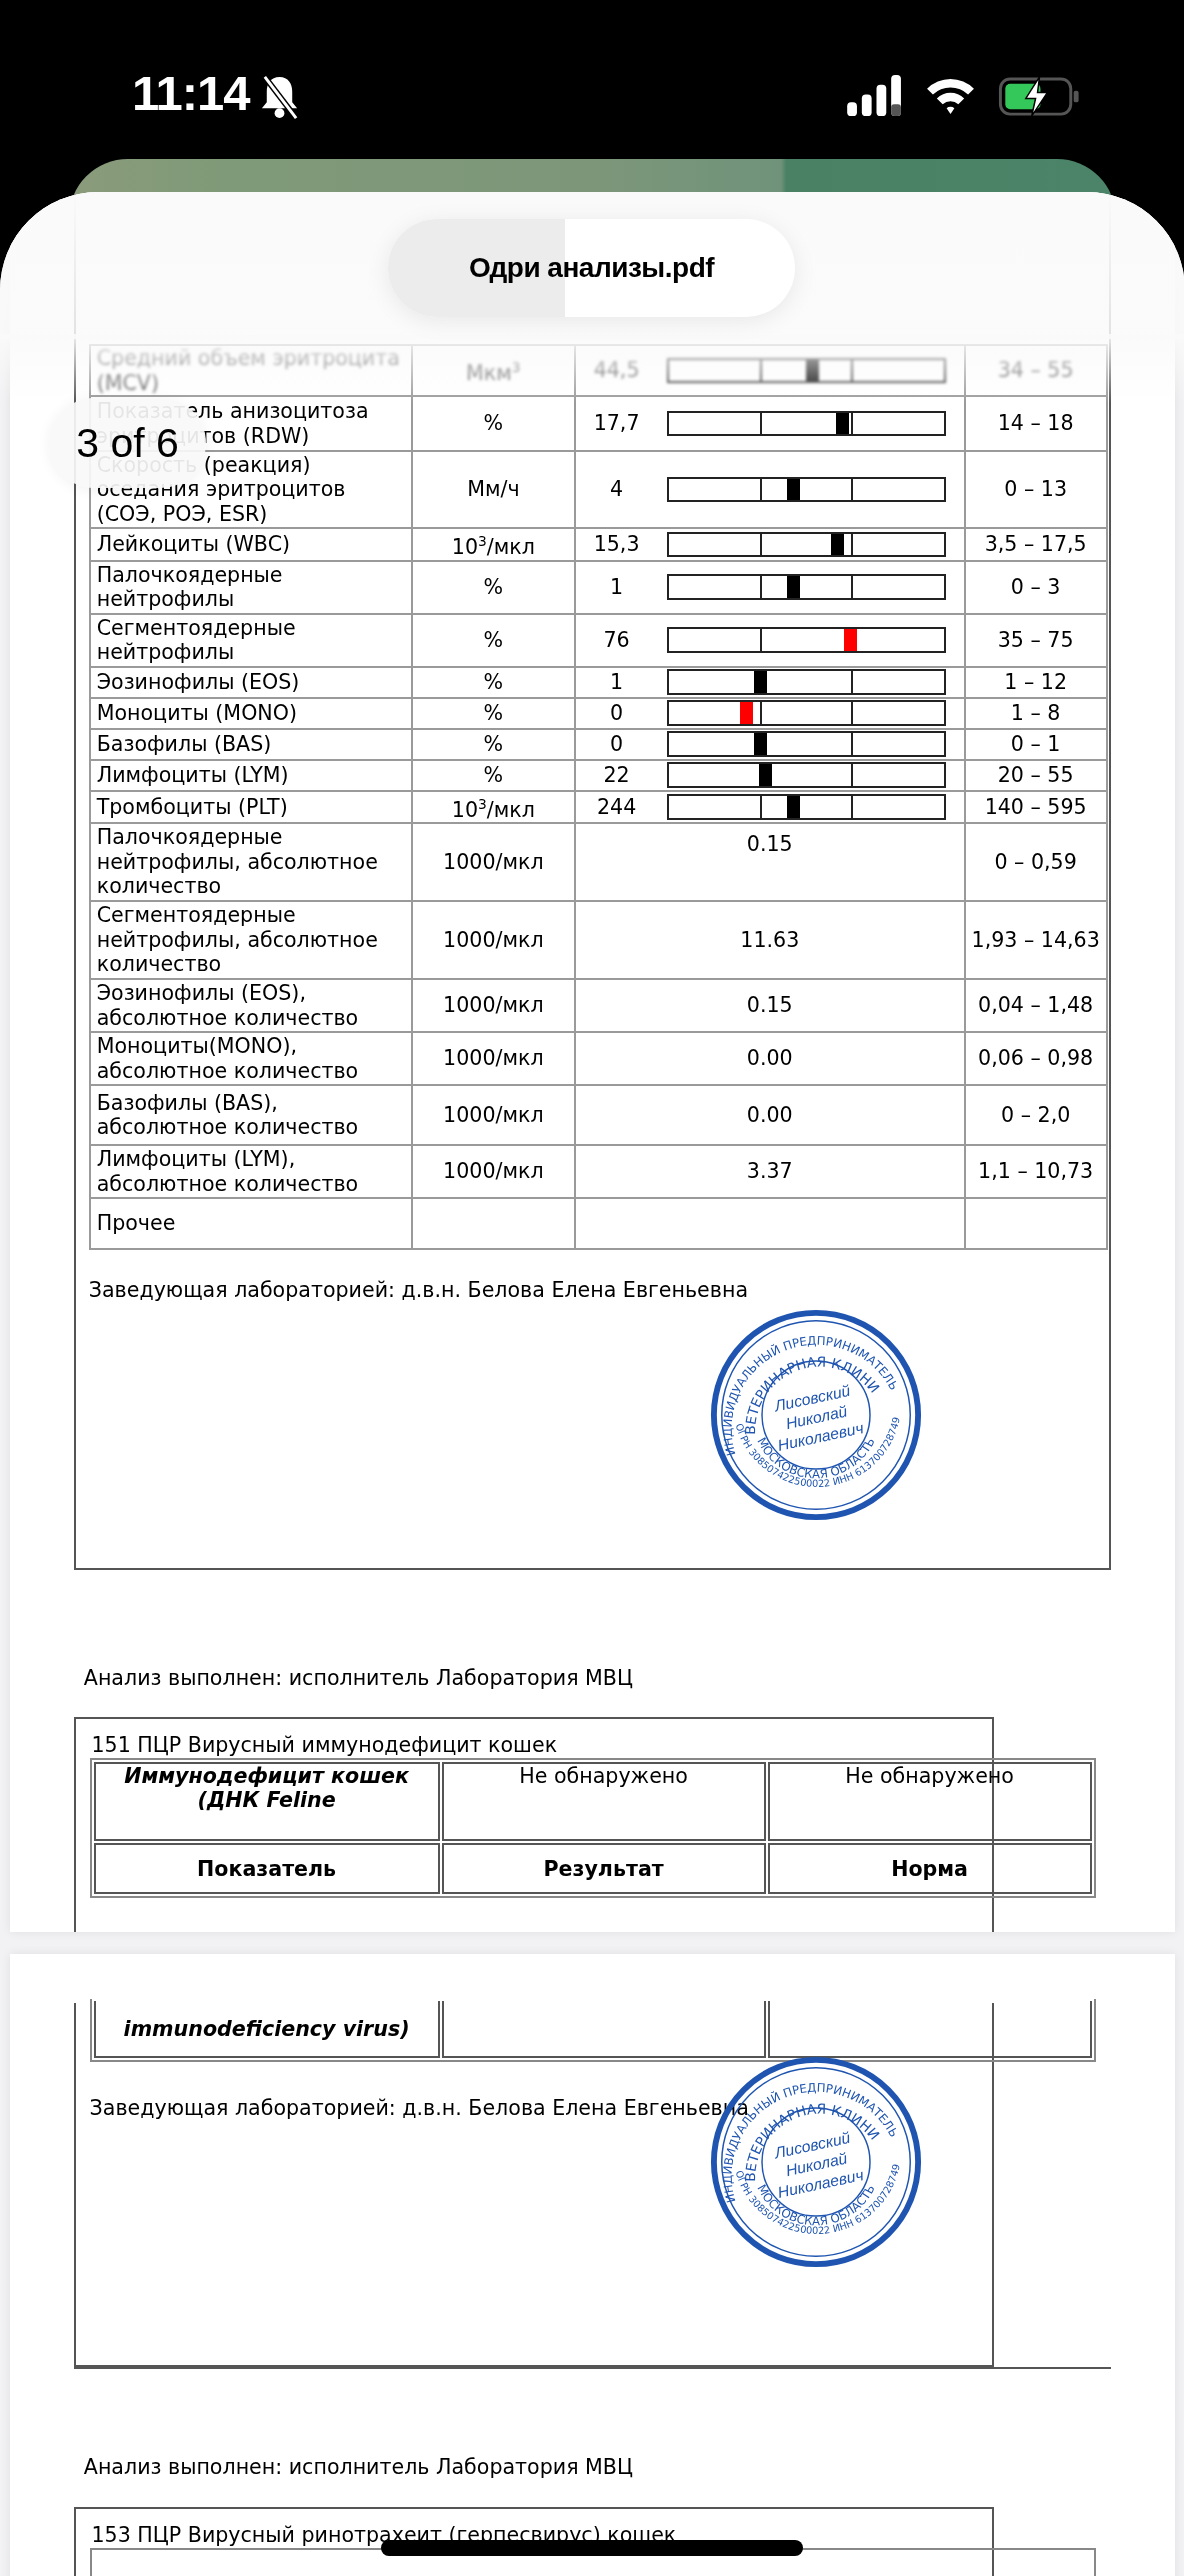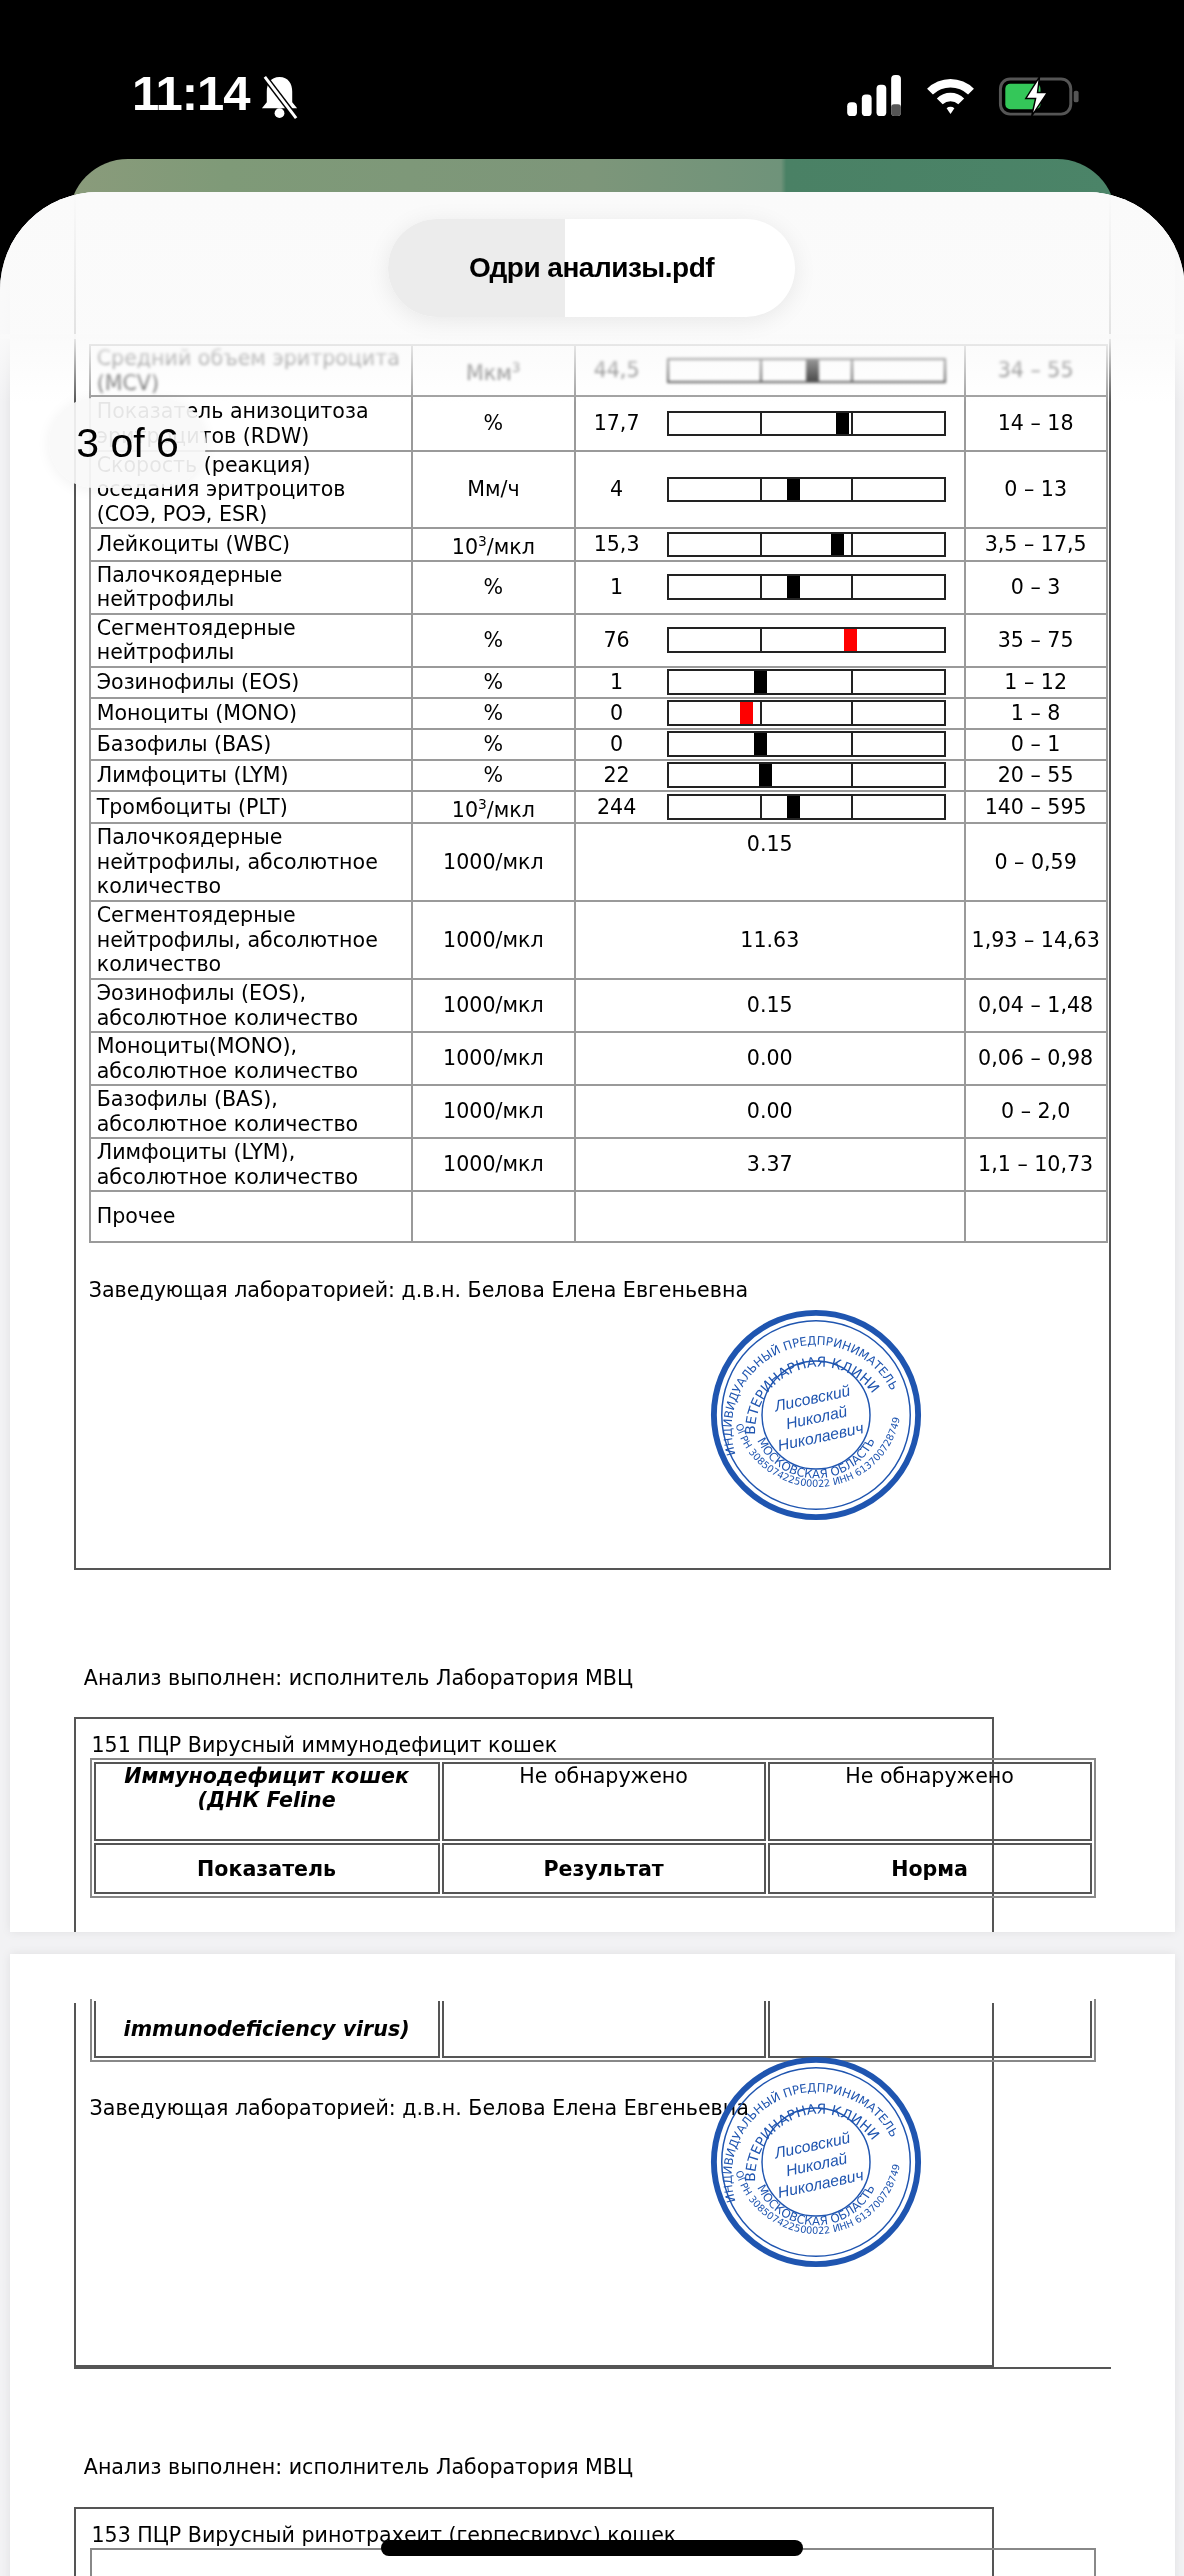--- a/index.html
+++ b/index.html
@@ -300,7 +300,7 @@
             <td class="c-val abs-val">0.00</td>
             <td class="c-norm">0,06 – 0,98</td>
           </tr>
-          <tr style="height: 53px;">
+          <tr style="height: 60px;">
             <td class="c-name">Базофилы (BAS), абсолютное количество</td>
             <td class="c-unit">1000/мкл</td>
             <td class="c-val abs-val">0.00</td>

